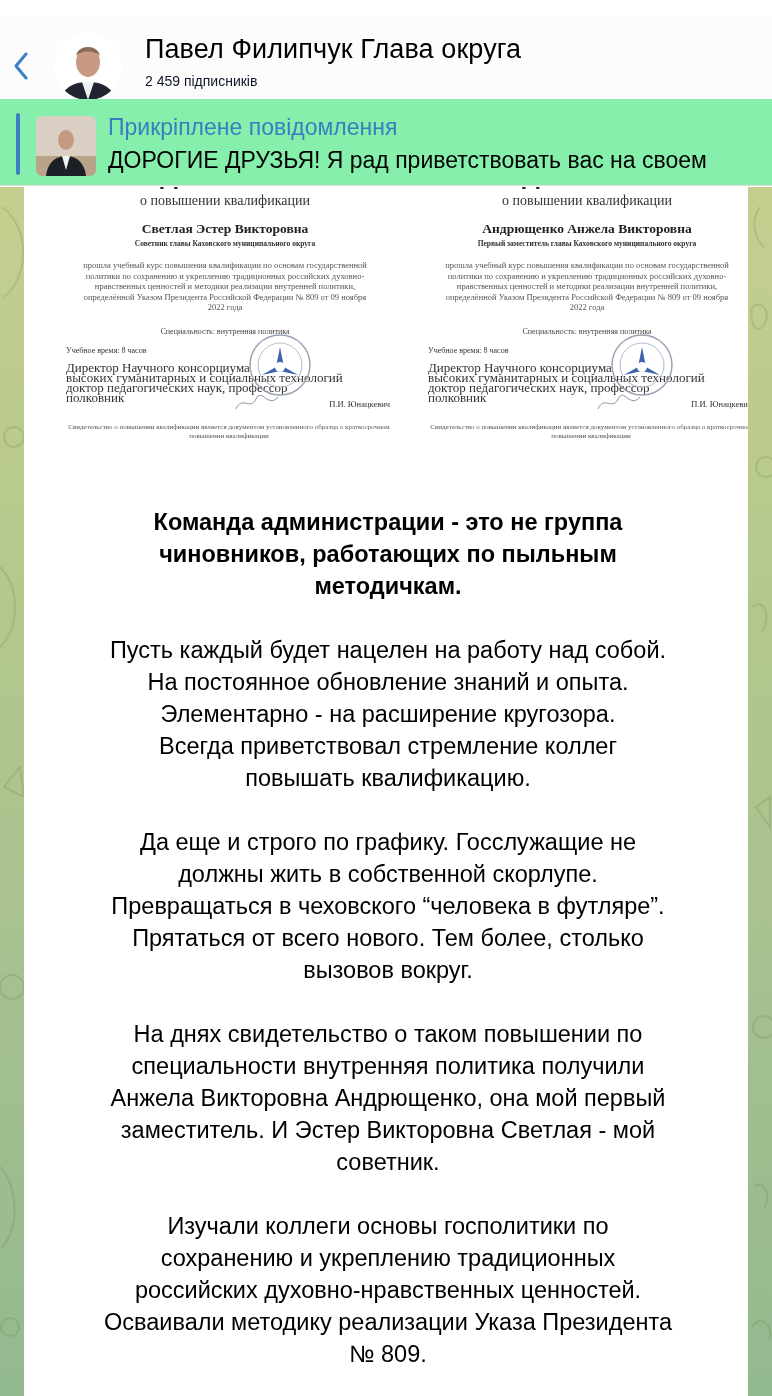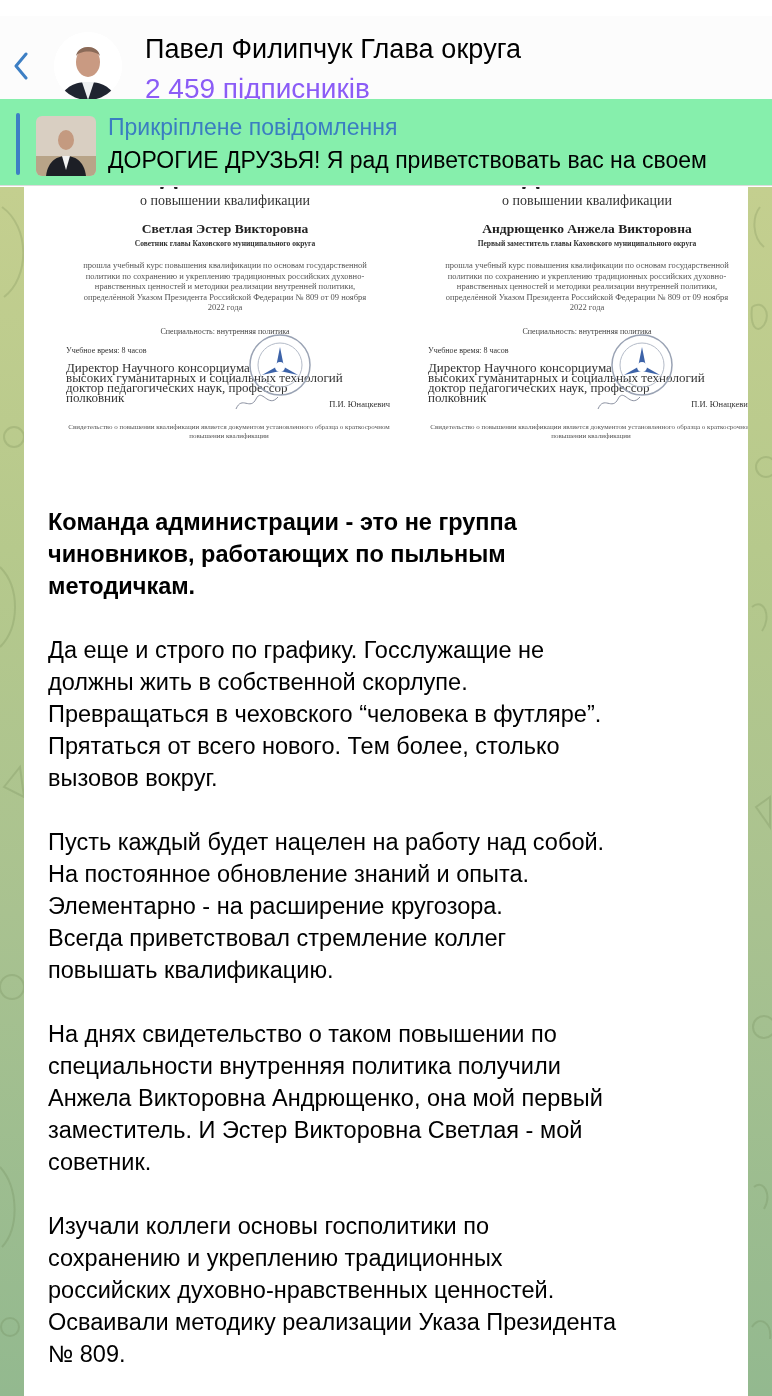--- a/index.html
+++ b/index.html
@@ -24,7 +24,7 @@
     letter-spacing: 0.1px; white-space: nowrap;
   }
   .channel-subs {
-    position: absolute; left: 145px; top: 57px; font-size: 28px; color: #8b5cf6;
+    position: absolute; left: 145px; top: 57px; font-size: 14px; color: #0f172a;
     white-space: nowrap;
   }
 

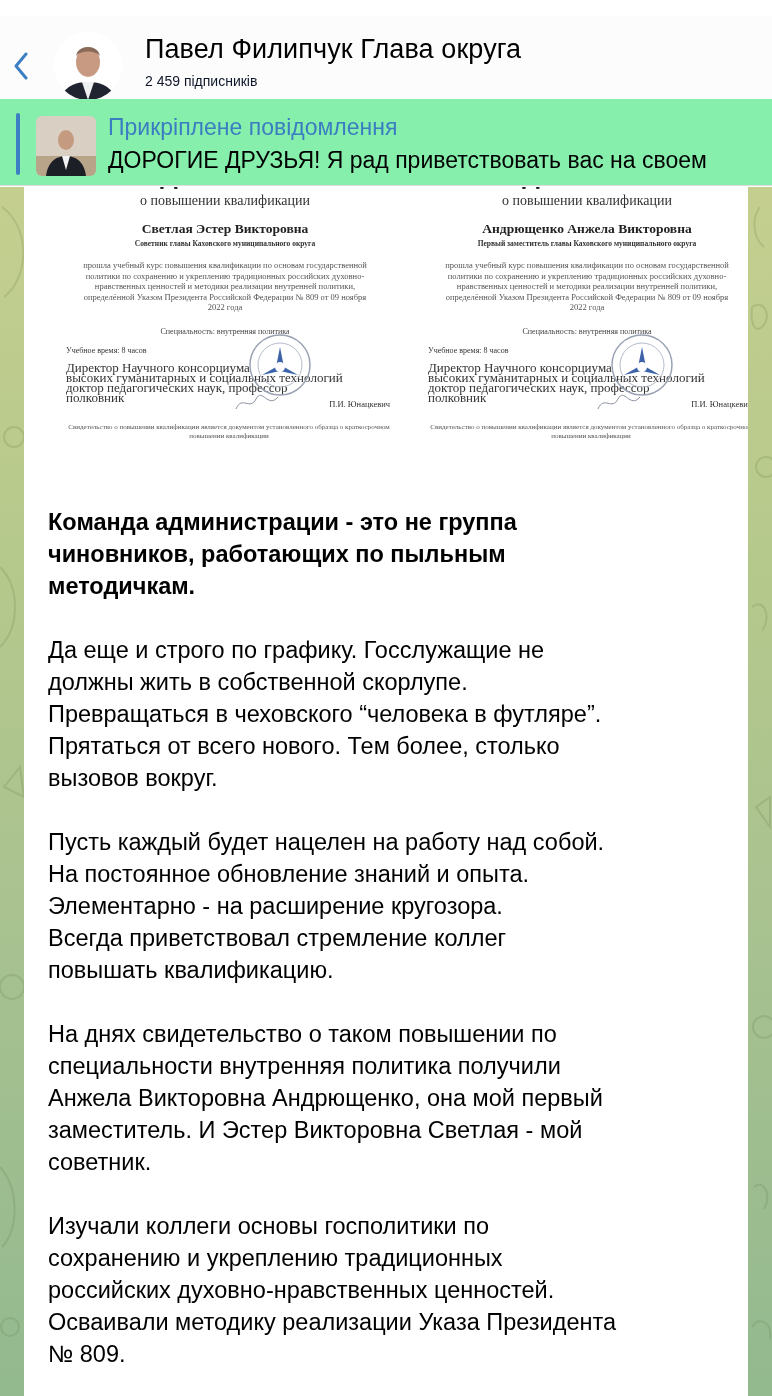--- a/index.html
+++ b/index.html
@@ -91,7 +91,7 @@
     font-family: "Liberation Sans", "DejaVu Sans", sans-serif;
     font-size: 23.5px; line-height: 32px; color: #000;
   }
-  .message-text p { margin-bottom: 32px; white-space: pre-line; }
+  .message-text p { margin-bottom: 32px; white-space: pre-line; text-align: center; }
   .message-text p.lead { font-weight: bold; }
 </style>
 </head>

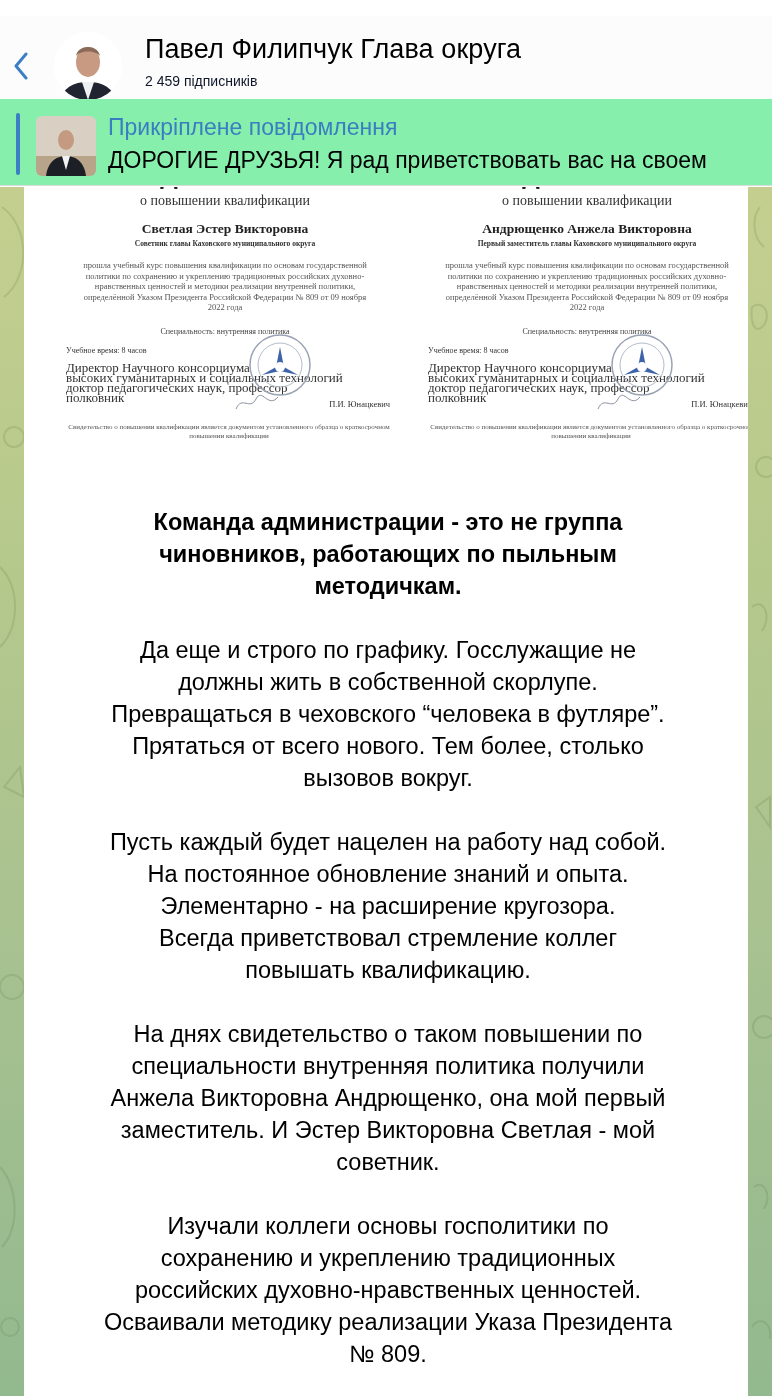--- a/index.html
+++ b/index.html
@@ -178,16 +178,16 @@
   <p class="lead">Команда администрации - это не  группа
 чиновников, работающих по пыльным
 методичкам.</p>
+  <p>Пусть каждый будет нацелен на работу над собой.
+На постоянное обновление  знаний и опыта.
+Элементарно - на расширение кругозора.
+Всегда приветствовал стремление коллег
+повышать квалификацию.</p>
   <p>Да еще и строго по графику. Госслужащие не
 должны  жить в собственной скорлупе.
 Превращаться в чеховского “человека в футляре”.
 Прятаться от всего нового. Тем более, столько
 вызовов вокруг.</p>
-  <p>Пусть каждый будет нацелен на работу над собой.
-На постоянное обновление  знаний и опыта.
-Элементарно - на расширение кругозора.
-Всегда приветствовал стремление коллег
-повышать квалификацию.</p>
   <p>На днях свидетельство о таком повышении по
 специальности внутренняя политика получили
 Анжела  Викторовна Андрющенко, она мой первый

